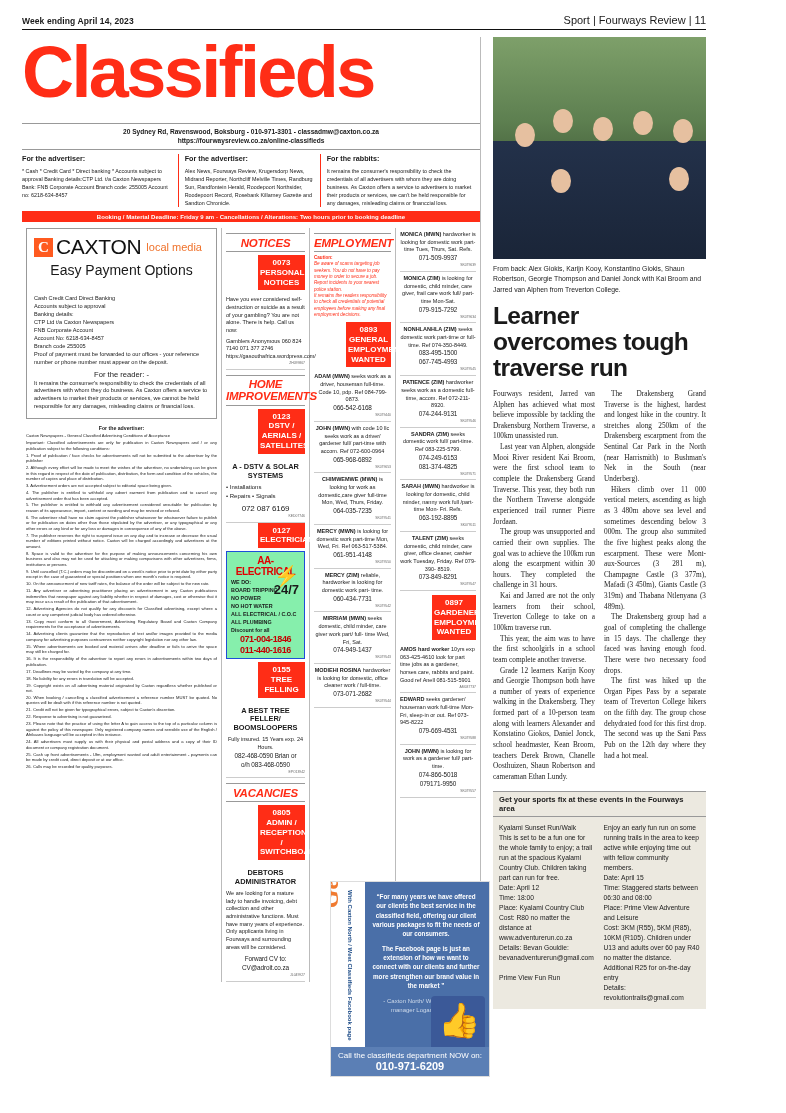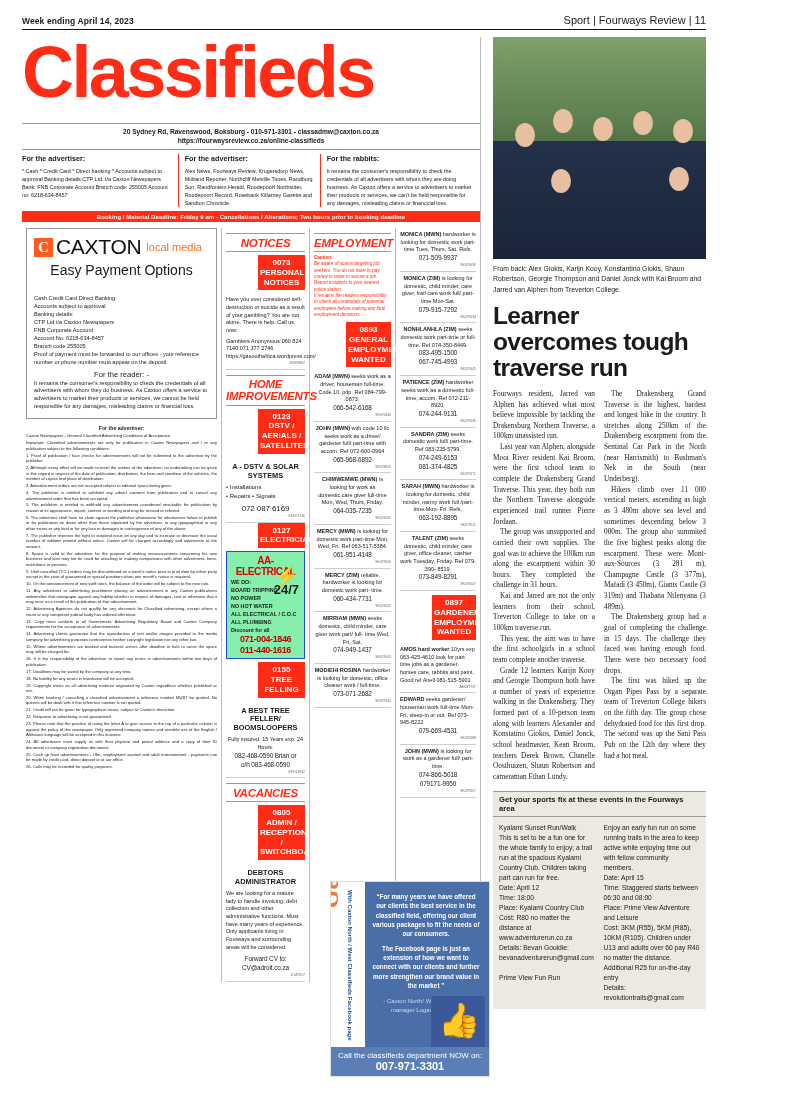--- a/index.html
+++ b/index.html
@@ -456,7 +456,7 @@
           <div class="gc-bottom">
             <span>Call the classifieds department</span>
             <span>NOW on:</span>
-            <span class="ph">007-971-3301</span>
+            <span class="ph">010-971-6209</span>
           </div>
         </div>
       </div>

